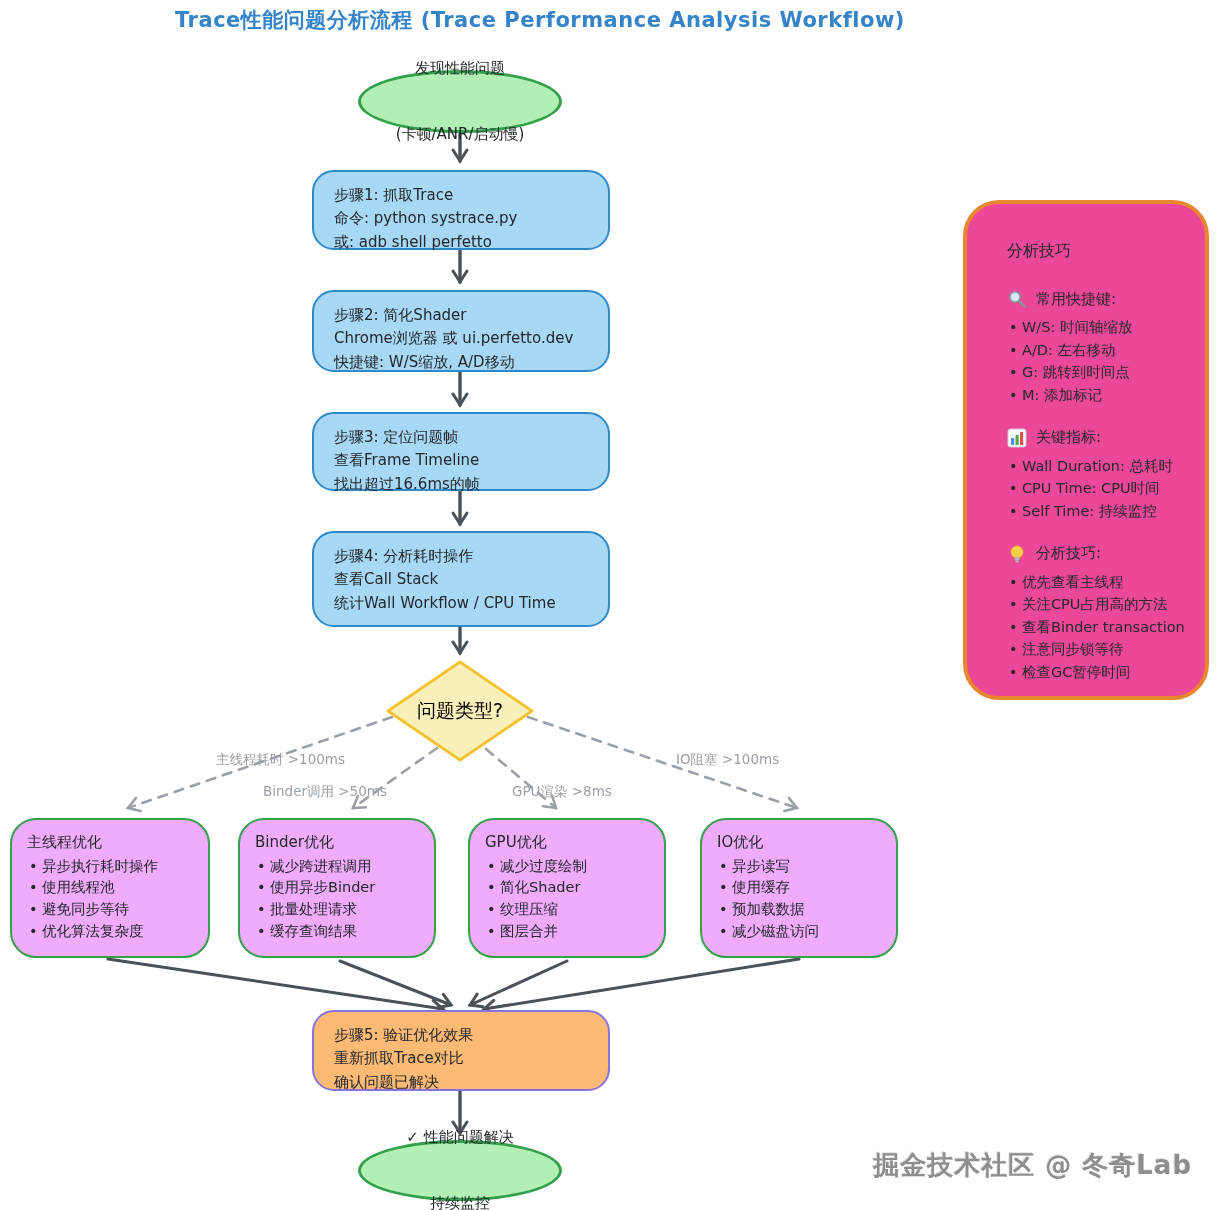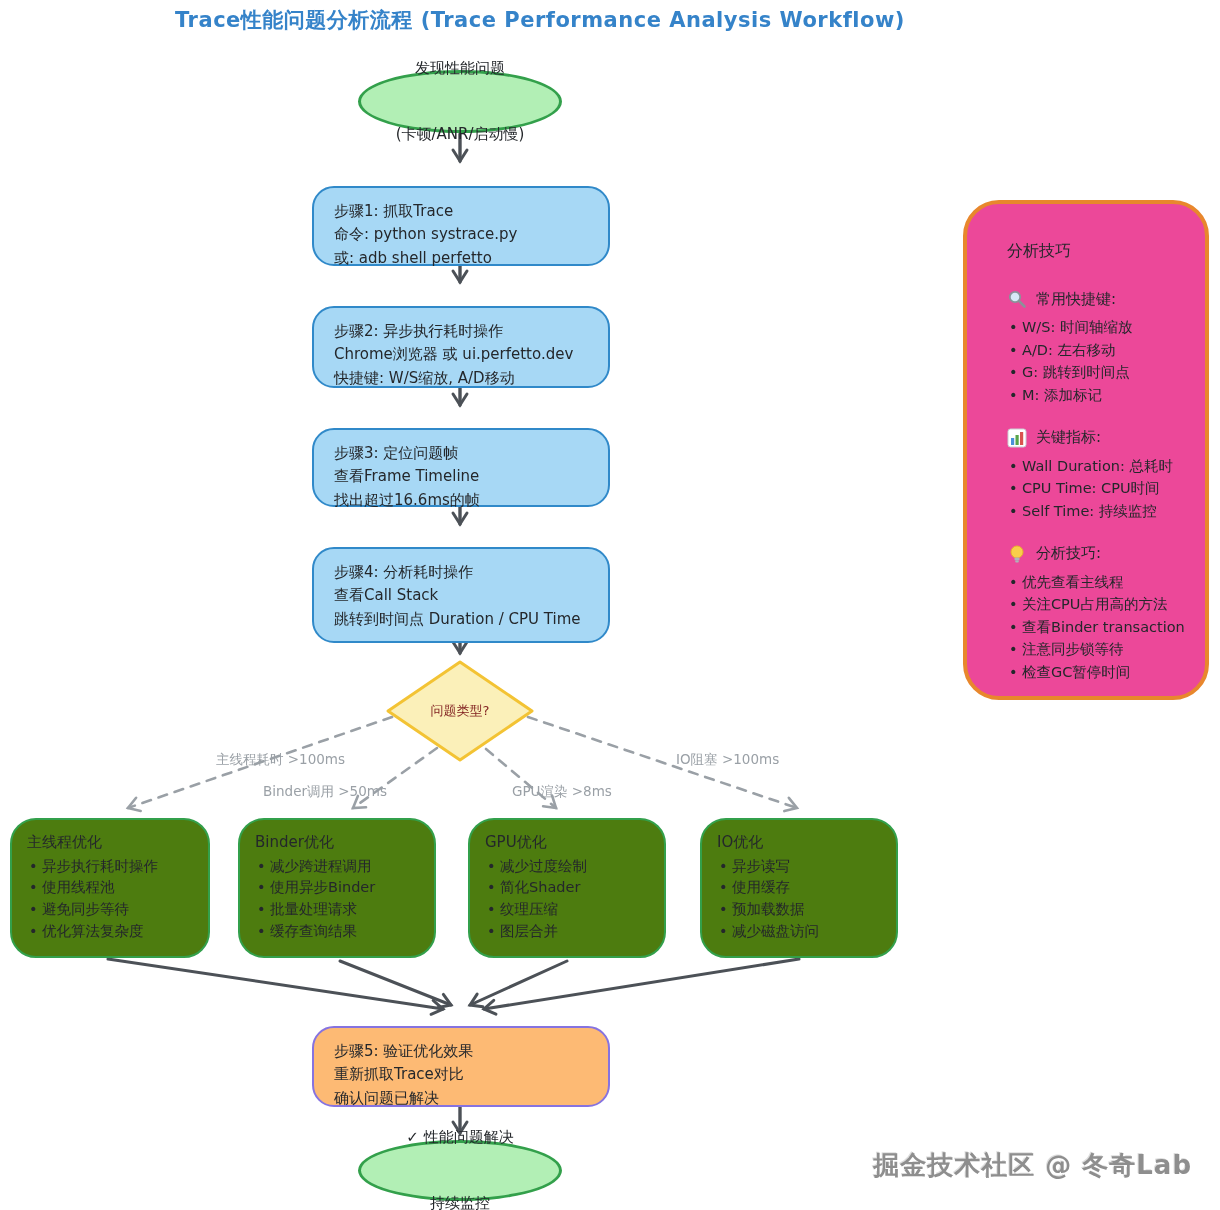--- a/index.html
+++ b/index.html
@@ -18,7 +18,7 @@
            text-align:center;line-height:1.45;gap:44px;}
 
   .rect{border-radius:22px;border:2.5px solid #3089c9;background:#a7d8f5;
-        padding:12px 12px 0 20px;line-height:1.55;margin-top:16px;}
+        padding:12px 12px 0 20px;line-height:1.55;}
   .rect.purple{background:#fdba74;border-color:#8673e0;}
 
   .green-box{border-radius:26px;border:2.5px solid #33a04b;background:#4d7c0f;

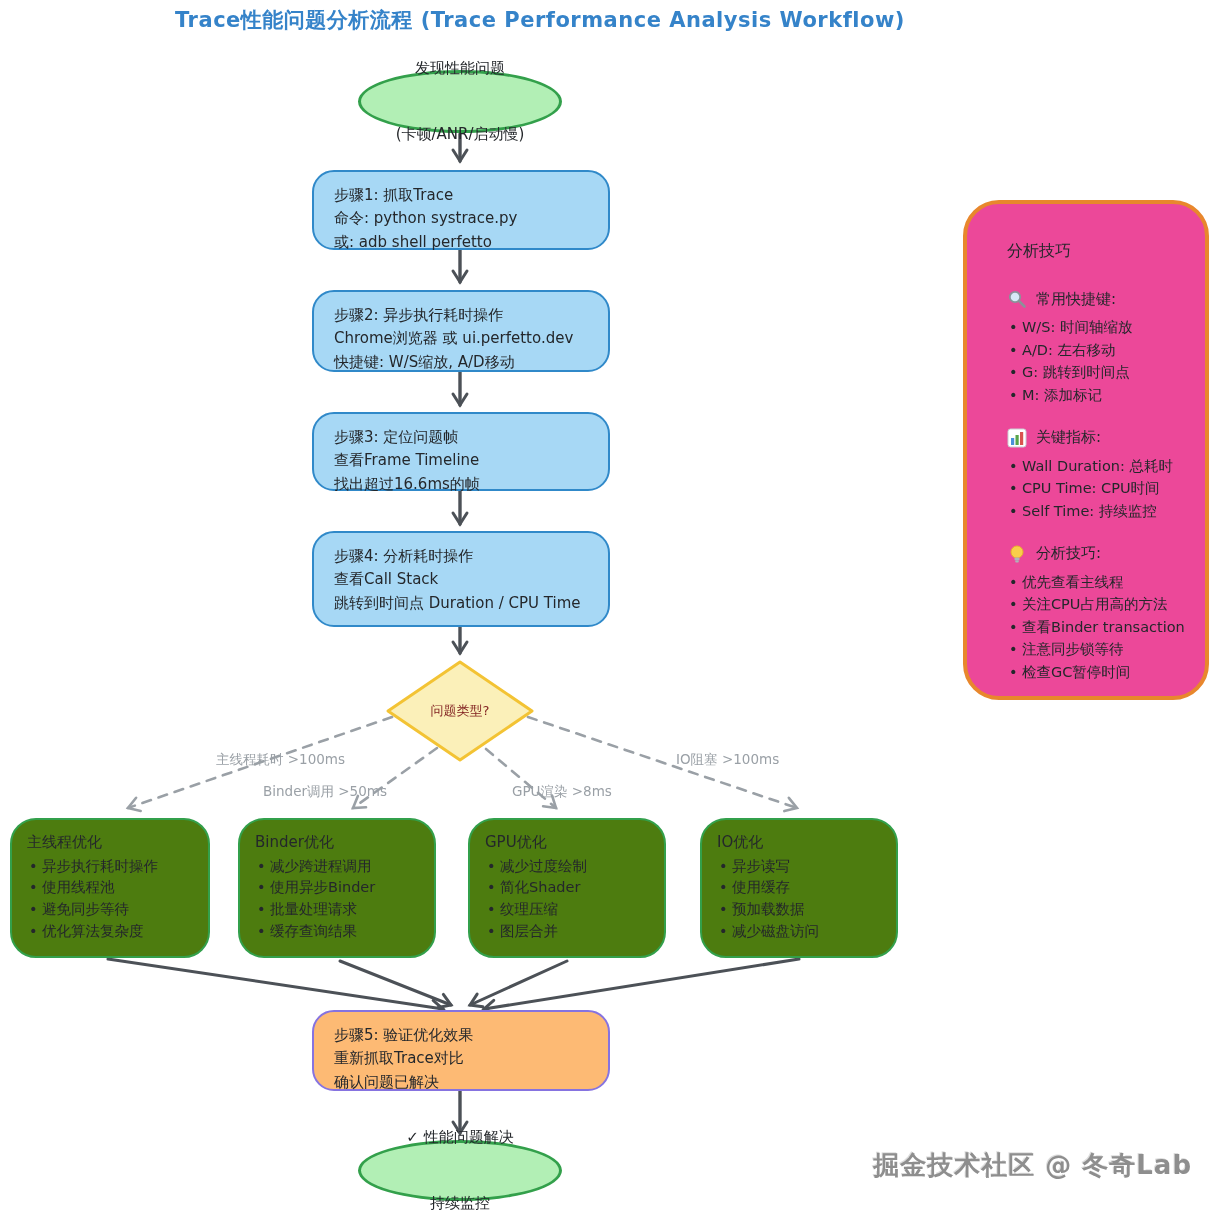--- a/index.html
+++ b/index.html
@@ -98,7 +98,7 @@
   </div>
 
   <div class="node rect" style="left:312px;top:290px;width:298px;height:82px;">
-    <div>步骤2: 异步执行耗时操作</div>
+    <div>步骤2: 简化Shader</div>
     <div>Chrome浏览器 或 ui.perfetto.dev</div>
     <div>快捷键: W/S缩放, A/D移动</div>
   </div>

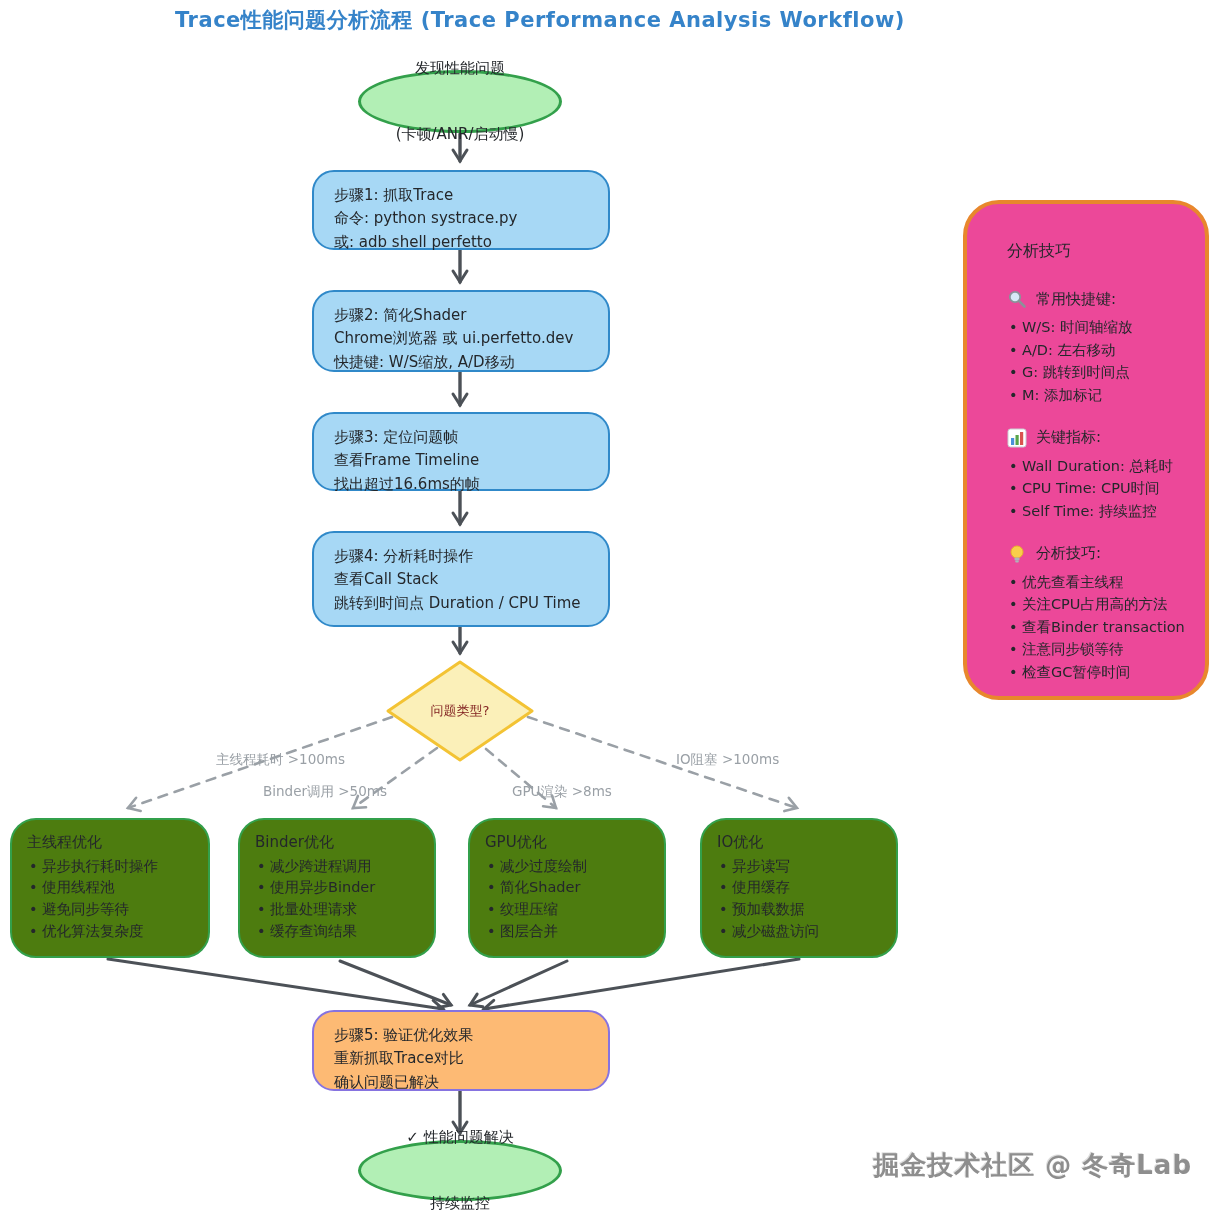--- a/index.html
+++ b/index.html
@@ -112,7 +112,7 @@
   <div class="node rect" style="left:312px;top:531px;width:298px;height:96px;">
     <div>步骤4: 分析耗时操作</div>
     <div>查看Call Stack</div>
-    <div>跳转到时间点 Duration / CPU Time</div>
+    <div>统计Wall Workflow / CPU Time</div>
   </div>
 
   <div class="diamond" style="left:386px;top:660px;width:148px;height:102px;">

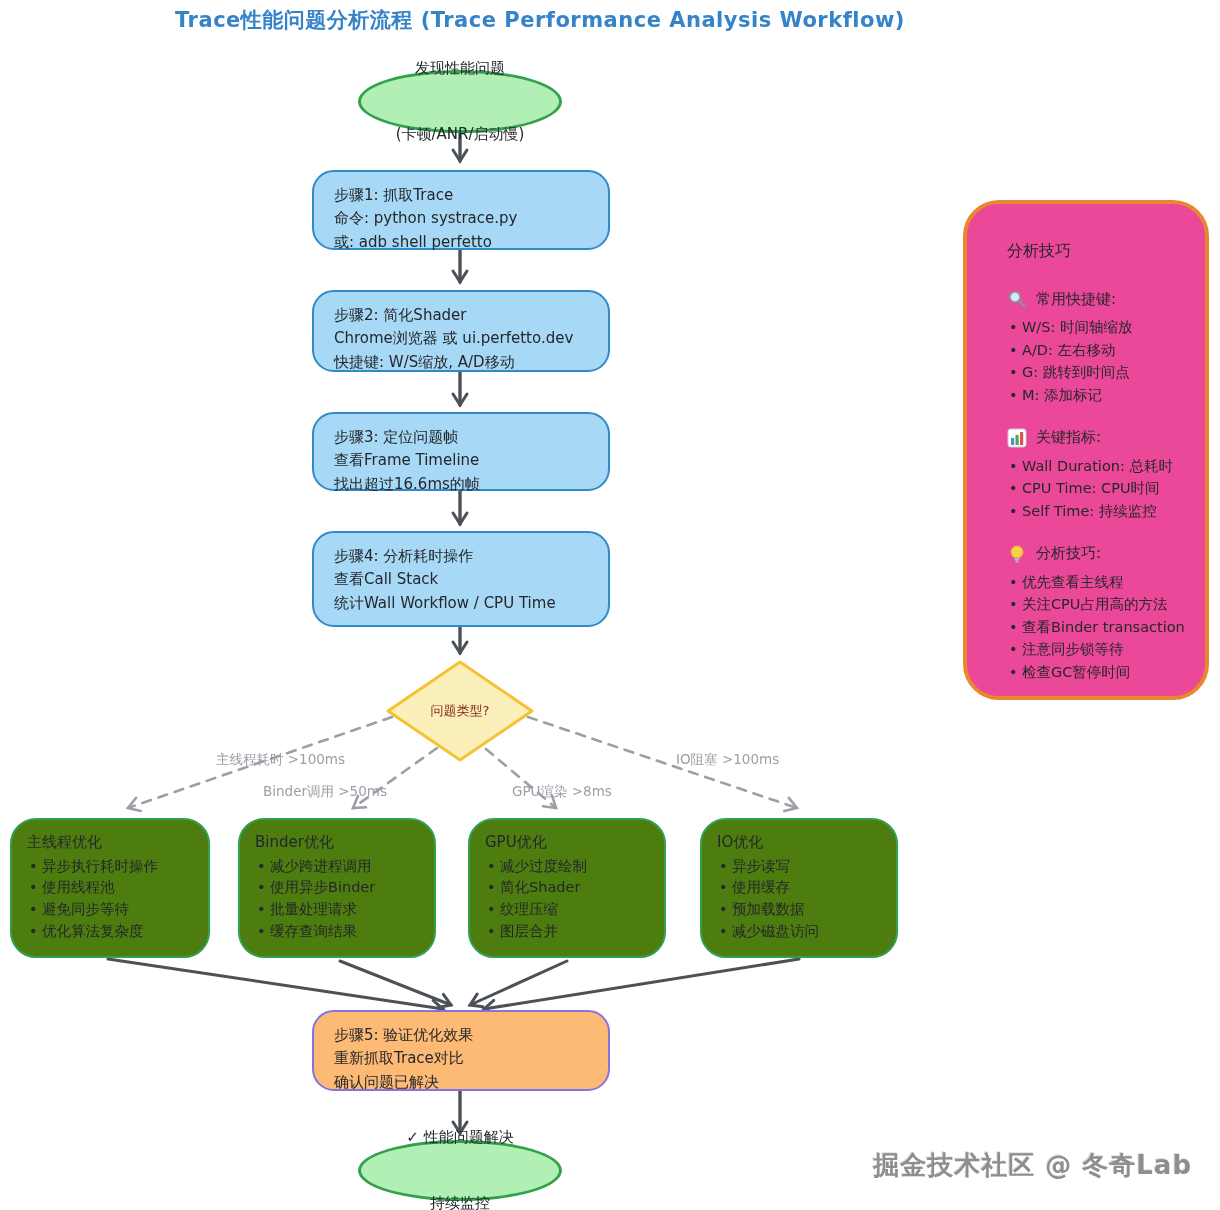--- a/index.html
+++ b/index.html
@@ -29,7 +29,7 @@
 
   .diamond{position:absolute;}
   .diamond .dlabel{position:absolute;left:0;top:0;width:100%;height:100%;
-                   display:flex;align-items:center;justify-content:center;font-size:13px;color:#7f1d1d;}
+                   display:flex;align-items:center;justify-content:center;font-size:19px;color:#000000;}
 
   .edge-label{position:absolute;font-size:13.5px;color:#9aa0a6;white-space:nowrap;}
 

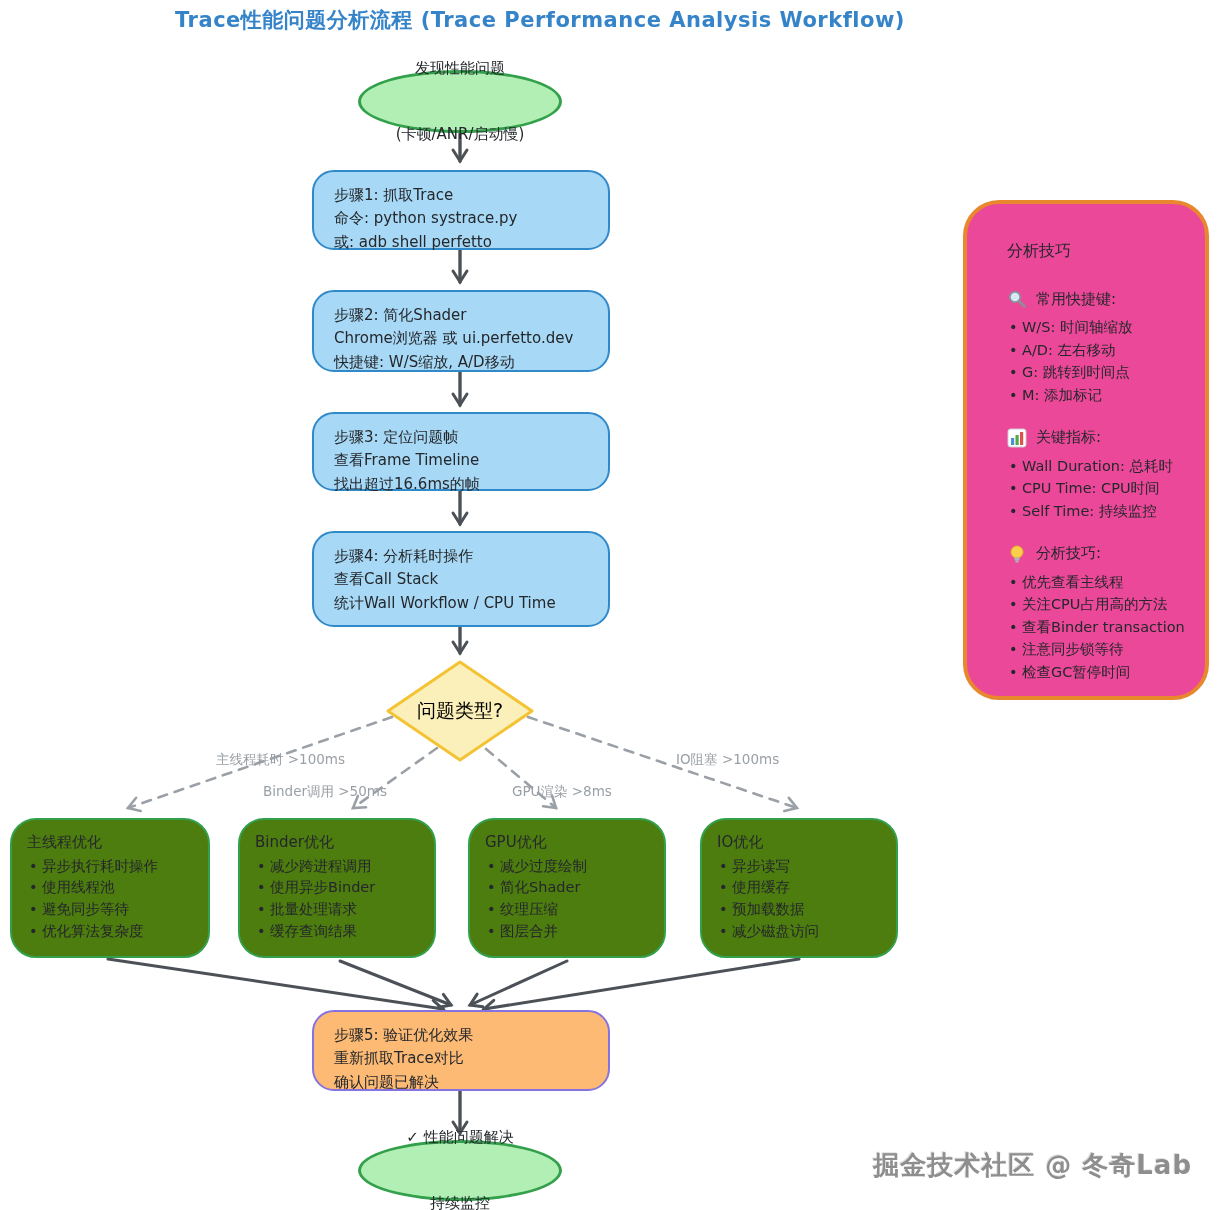--- a/index.html
+++ b/index.html
@@ -21,7 +21,7 @@
         padding:12px 12px 0 20px;line-height:1.55;}
   .rect.purple{background:#fdba74;border-color:#8673e0;}
 
-  .green-box{border-radius:26px;border:2.5px solid #33a04b;background:#4d7c0f;
+  .green-box{border-radius:26px;border:2.5px solid #33a04b;background:#f0abfc;
              padding:11px 8px 0 15px;line-height:1.5;}
   .green-box .gtitle{margin-bottom:2px;}
   .bullet{position:relative;padding-left:15px;font-size:14.5px;}

